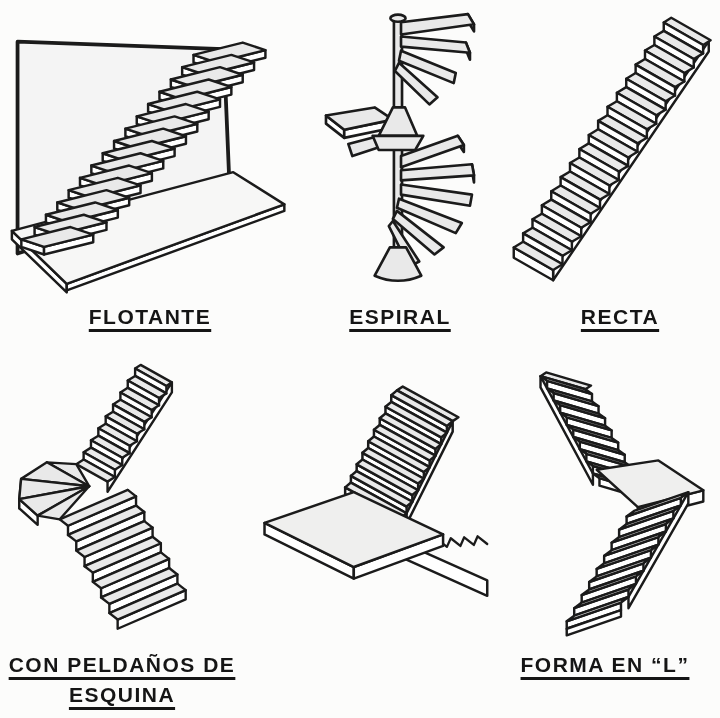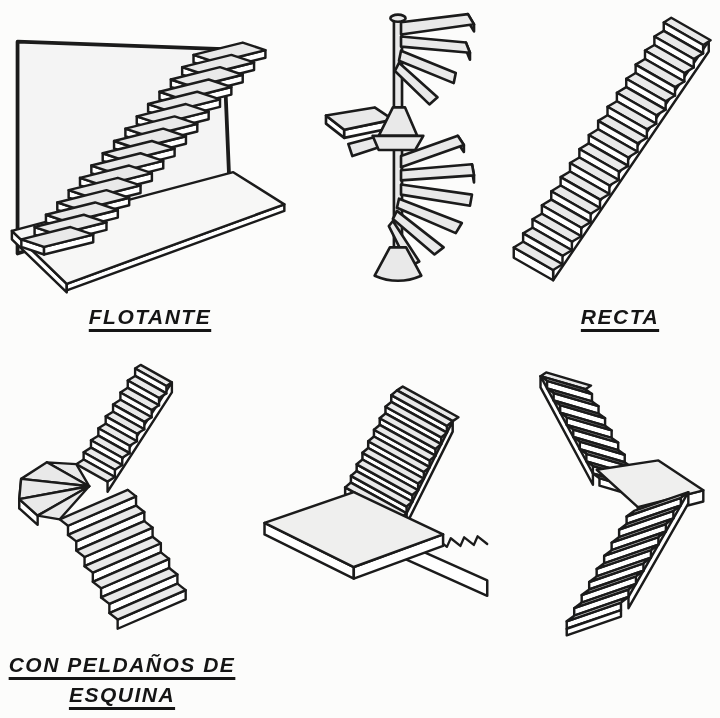--- a/index.html
+++ b/index.html
@@ -4,7 +4,7 @@
 <style>
   html,body{margin:0;padding:0;}
   .canvas{position:relative;width:720px;height:718px;background:#fcfcfb;overflow:hidden;
-          font-family:"Liberation Sans",sans-serif;font-style:italic;}
+          font-family:"Liberation Sans",sans-serif;}
   .cell-svg{position:absolute;}
   .cap-label{position:absolute;font-weight:800;font-size:21px;letter-spacing:1.5px;
              color:#151515;text-align:center;line-height:1.45;

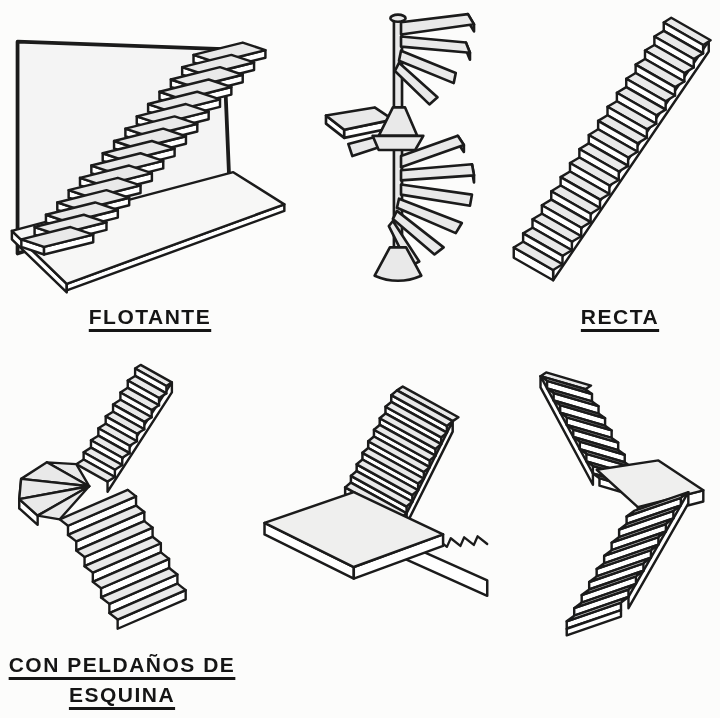--- a/index.html
+++ b/index.html
@@ -213,6 +213,7 @@
   </svg>
 
   <div class="cap-label" style="left:30px;top:302px;width:240px;">FLOTANTE</div>
+  <div class="cap-label" style="left:300px;top:302px;width:200px;">ESPIRAL</div>
   <div class="cap-label" style="left:520px;top:302px;width:200px;">RECTA</div>
   <div class="cap-label" style="left:2px;top:650px;width:240px;">CON PELDAÑOS DE ESQUINA</div>
 

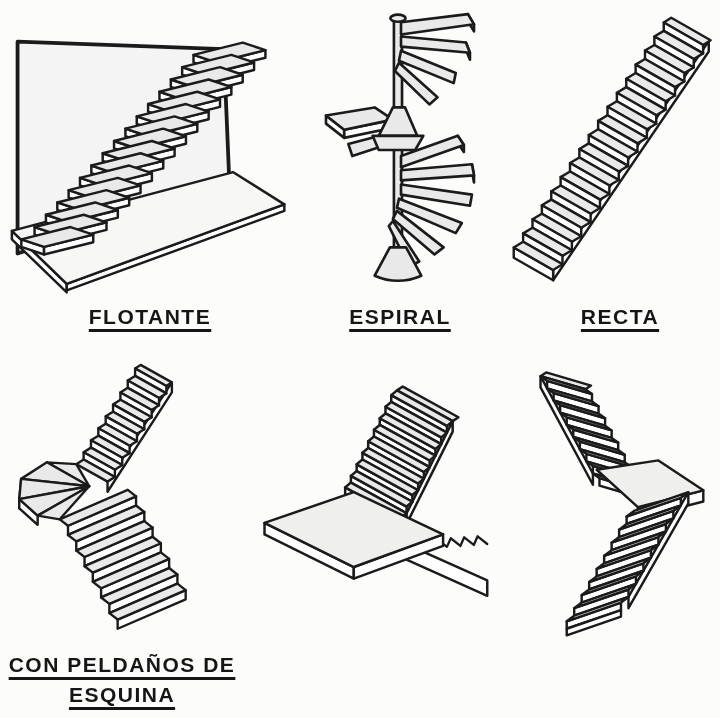--- a/index.html
+++ b/index.html
@@ -216,6 +216,7 @@
   <div class="cap-label" style="left:300px;top:302px;width:200px;">ESPIRAL</div>
   <div class="cap-label" style="left:520px;top:302px;width:200px;">RECTA</div>
   <div class="cap-label" style="left:2px;top:650px;width:240px;">CON PELDAÑOS DE ESQUINA</div>
+  <div class="cap-label" style="left:490px;top:650px;width:230px;">FORMA EN “L”</div>
 
 </div>
 

